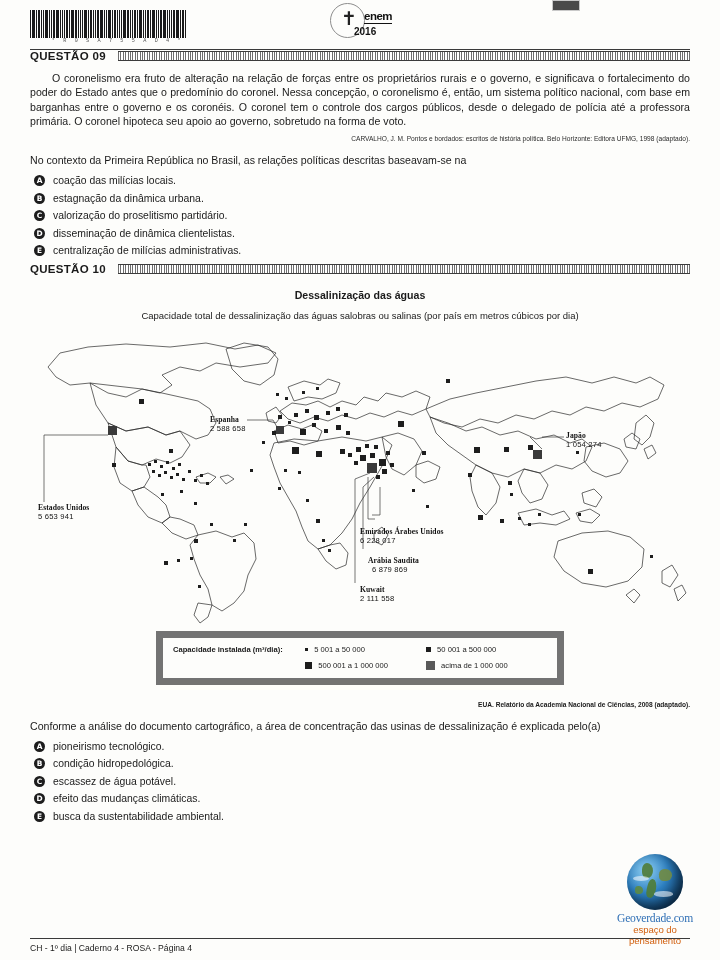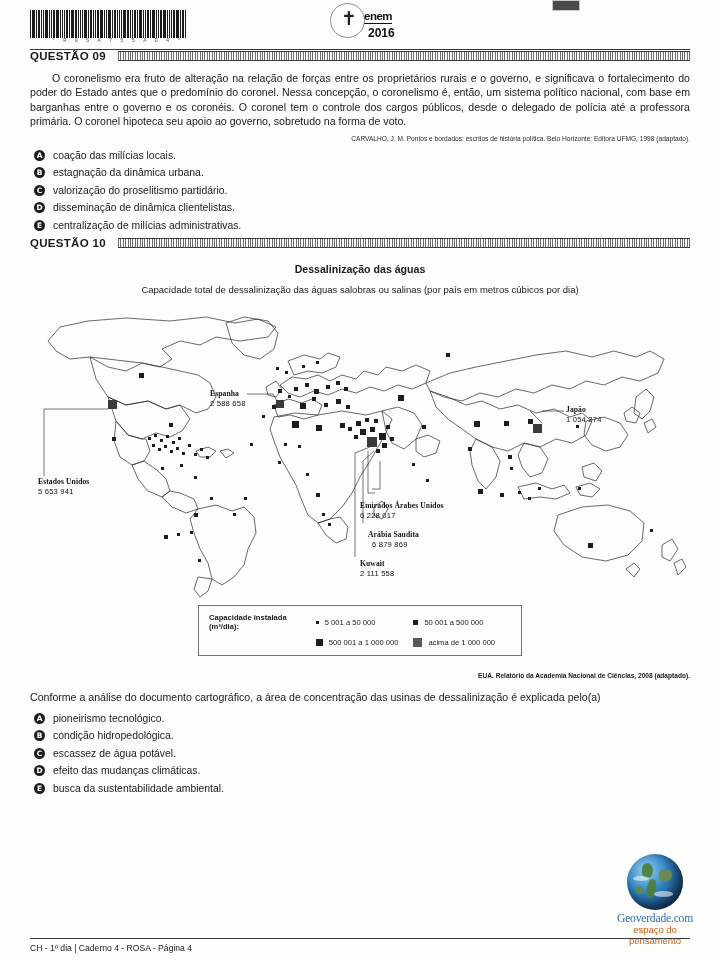--- a/index.html
+++ b/index.html
@@ -21,7 +21,7 @@
   .logo .ring{position:absolute;left:0;top:0;width:33px;height:33px;border:1.6px solid #8d8d8d;border-radius:50%;}
   .logo .fig{position:absolute;left:11px;top:6px;font-size:19px;color:#222;line-height:19px;font-family:"DejaVu Sans",sans-serif;}
   .logo .word{position:absolute;left:34px;top:7px;font-size:11.5px;font-weight:bold;color:#111;letter-spacing:-0.5px;border-bottom:1.5px solid #111;padding-bottom:1px;}
-  .logo .yr{position:absolute;left:38px;top:23px;font-size:12px;font-weight:bold;color:#111;}
+  .logo .yr{position:absolute;left:24px;top:23px;font-size:10px;font-weight:bold;color:#111;}
   .regmark{position:absolute;left:552px;top:0px;width:26px;height:9px;background:#4a4a4a;border:1px solid #c9c9c9;}
   .rule{position:absolute;left:30px;top:49px;width:660px;height:0;border-top:1.6px solid #3a3a3a;}
 

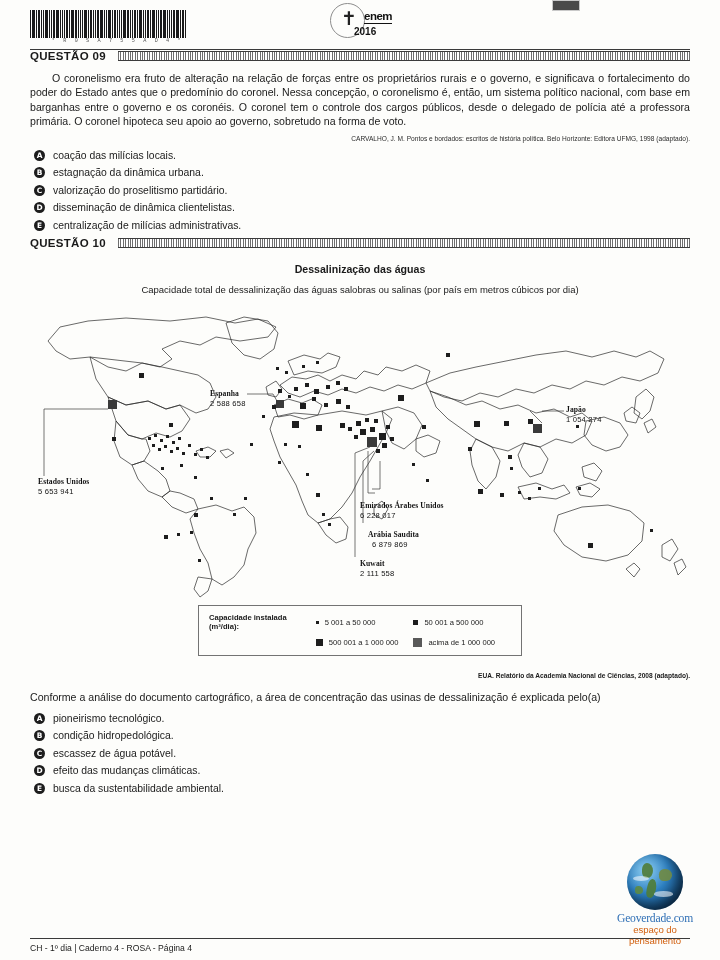--- a/index.html
+++ b/index.html
@@ -175,6 +175,7 @@
 
   <div class="ptxt indent">O coronelismo era fruto de alteração na relação de forças entre os proprietários rurais e o governo, e significava o fortalecimento do poder do Estado antes que o predomínio do coronel. Nessa concepção, o coronelismo é, então, um sistema político nacional, com base em barganhas entre o governo e os coronéis. O coronel tem o controle dos cargos públicos, desde o delegado de polícia até a professora primária. O coronel hipoteca seu apoio ao governo, sobretudo na forma de voto.</div>
   <div class="src">CARVALHO, J. M. Pontos e bordados: escritos de história política. Belo Horizonte: Editora UFMG, 1998 (adaptado).</div>
+  <div class="stem">No contexto da Primeira República no Brasil, as relações políticas descritas baseavam-se na</div>
   <div class="alts" id="alts9">
       <div class="alt">
         <div class="bullet">A</div>

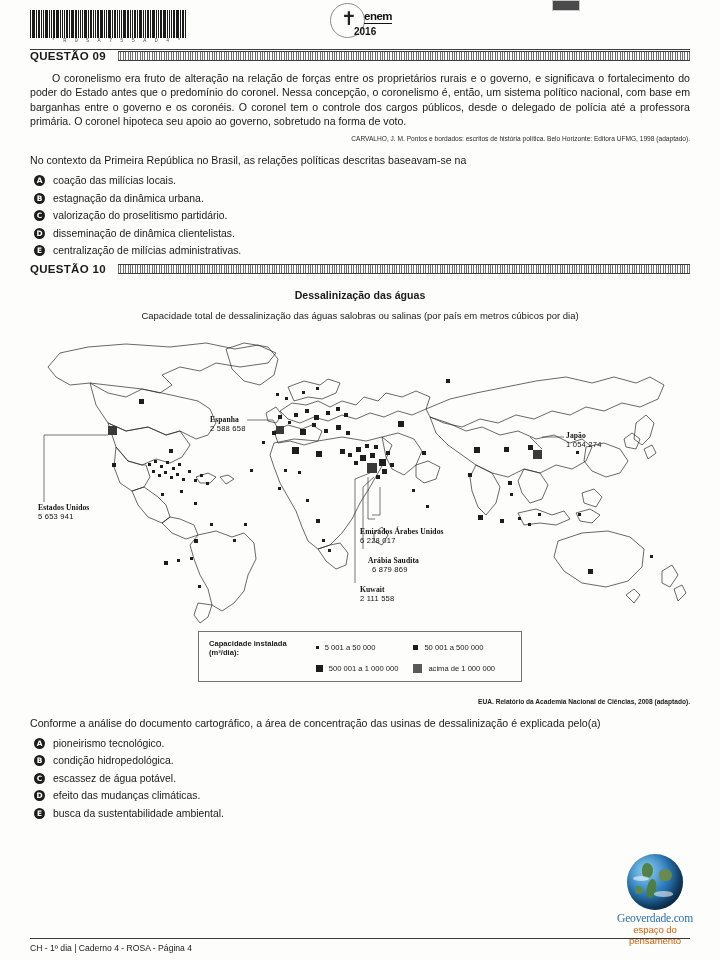--- a/index.html
+++ b/index.html
@@ -51,7 +51,7 @@
   .mlabel b{font-weight:bold;letter-spacing:.1px;font-family:Liberation Serif, serif;}
   .mlabel span{display:block;font-weight:normal;letter-spacing:.2px;}
 
-  .legend{width:324px;margin:4px auto 16px auto;border:1px solid #737373;padding:7px 10px 8px 10px;box-sizing:border-box;}
+  .legend{width:408px;margin:4px auto 16px auto;border:7px solid #737373;padding:7px 10px 8px 10px;box-sizing:border-box;}
   .legend .lrow{display:flex;align-items:center;margin-bottom:7px;}
   .legend .lrow:last-child{margin-bottom:0;}
   .legend .ltitle{font-size:7.6px;font-weight:bold;width:140px;}

